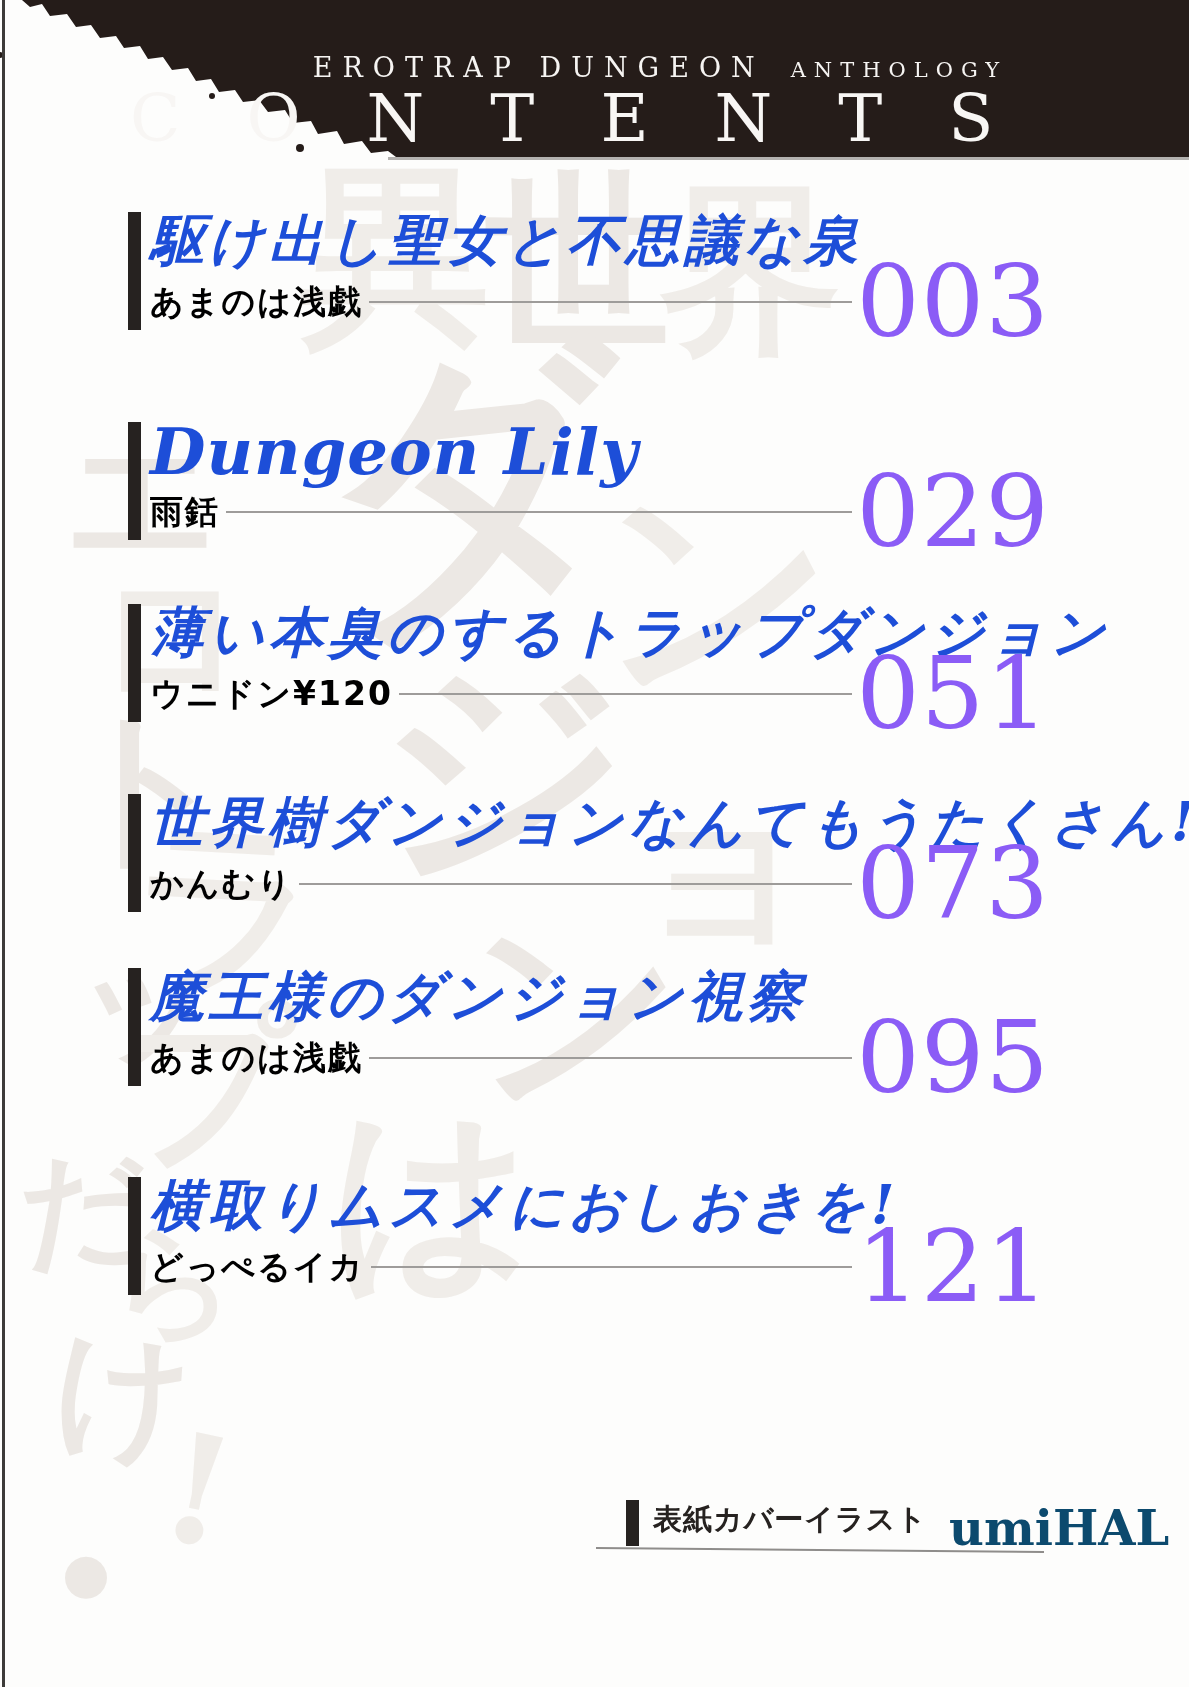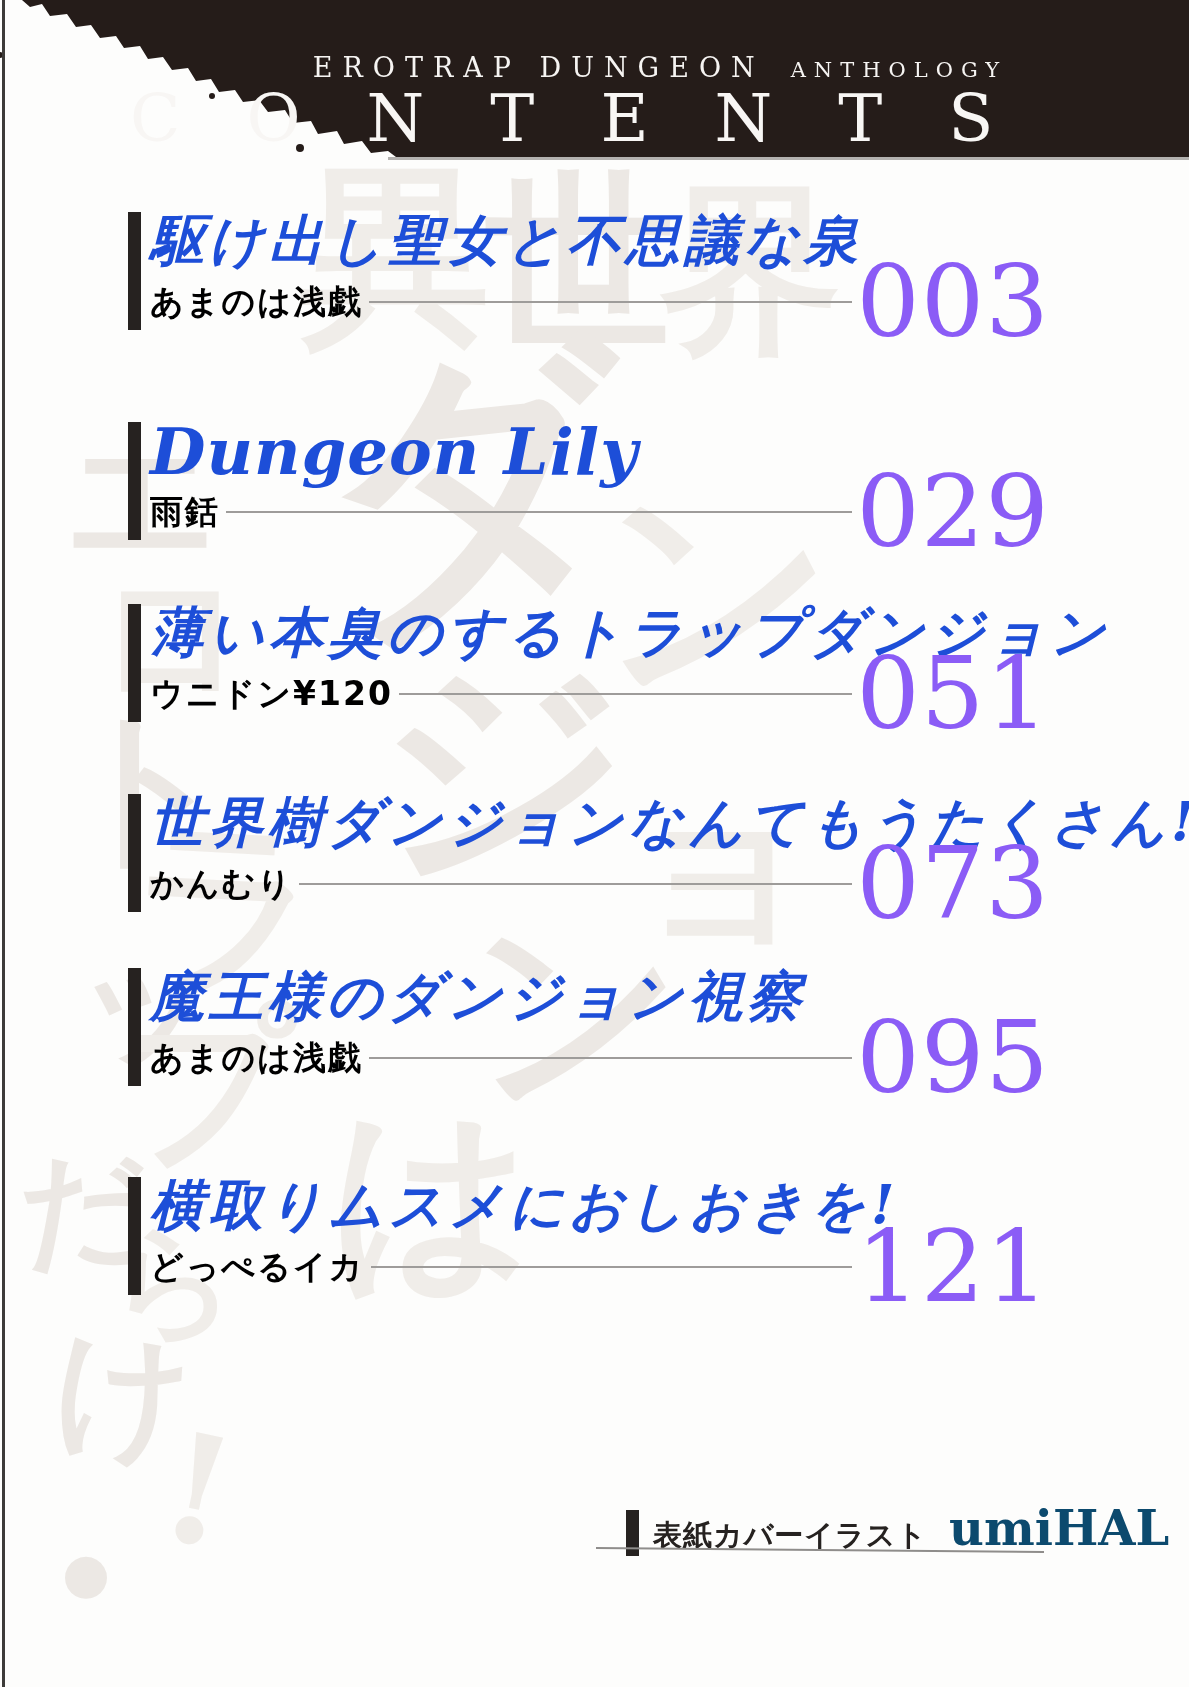--- a/index.html
+++ b/index.html
@@ -70,7 +70,7 @@
   }
   
   #footer{position:absolute;left:590px;top:1500px;z-index:2;}
-  #footer .row{display:flex;align-items:flex-end;padding-left:36px;}
+  #footer .row{display:flex;align-items:flex-start;padding-left:36px;}
   #footer .bar{width:13px;height:46px;background:#262220;margin-right:14px;}
   #footer-label{
     font-family:"DejaVu Sans","Liberation Sans",sans-serif;

